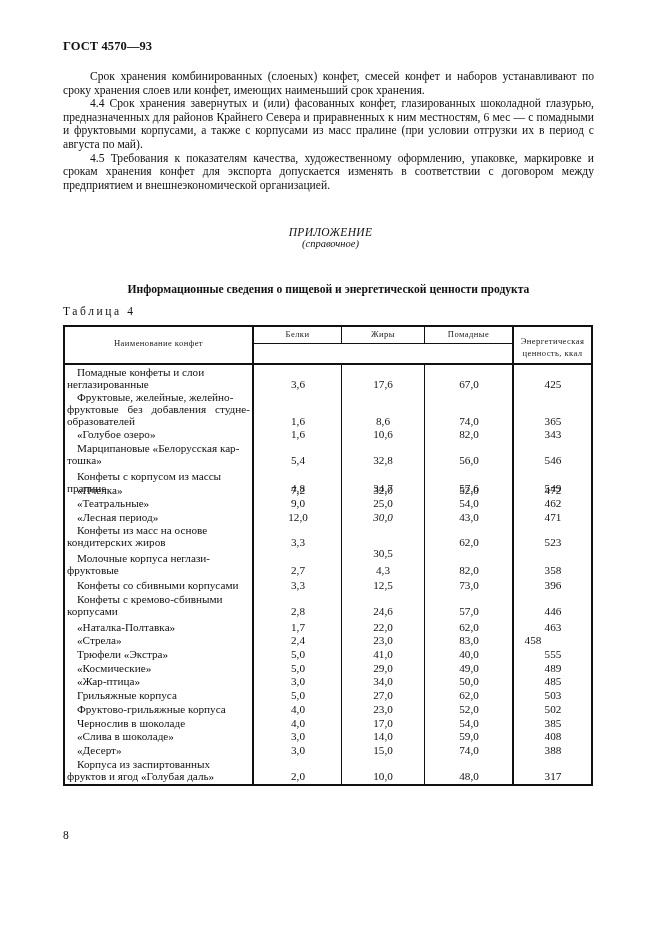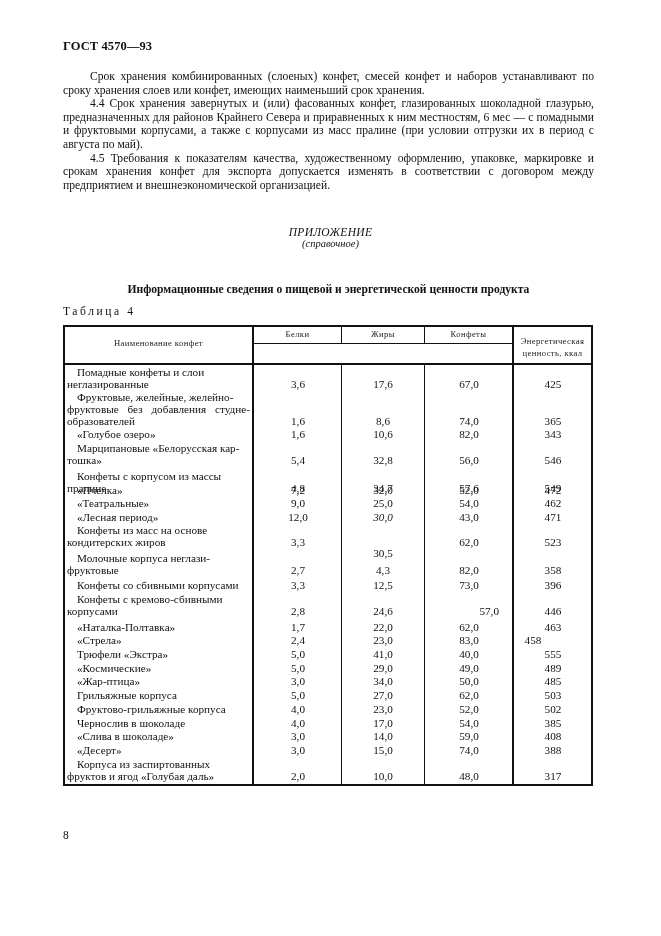--- a/index.html
+++ b/index.html
@@ -58,7 +58,7 @@
   <div class="hdr" style="left:0;width:187px;top:11px;">Наименование конфет</div>
   <div class="hdr" style="left:189px;width:87px;top:2px;">Белки</div>
   <div class="hdr" style="left:277px;width:82px;top:2px;">Жиры</div>
-  <div class="hdr" style="left:360px;width:87px;top:2px;">Конфеты</div>
+  <div class="hdr" style="left:360px;width:87px;top:2px;">Помадные</div>
   <div class="hdr" style="left:449px;width:77px;top:8px;line-height:12px;text-align:center;">
     <div>Энергетическая</div>
     <div>ценность, ккал</div>

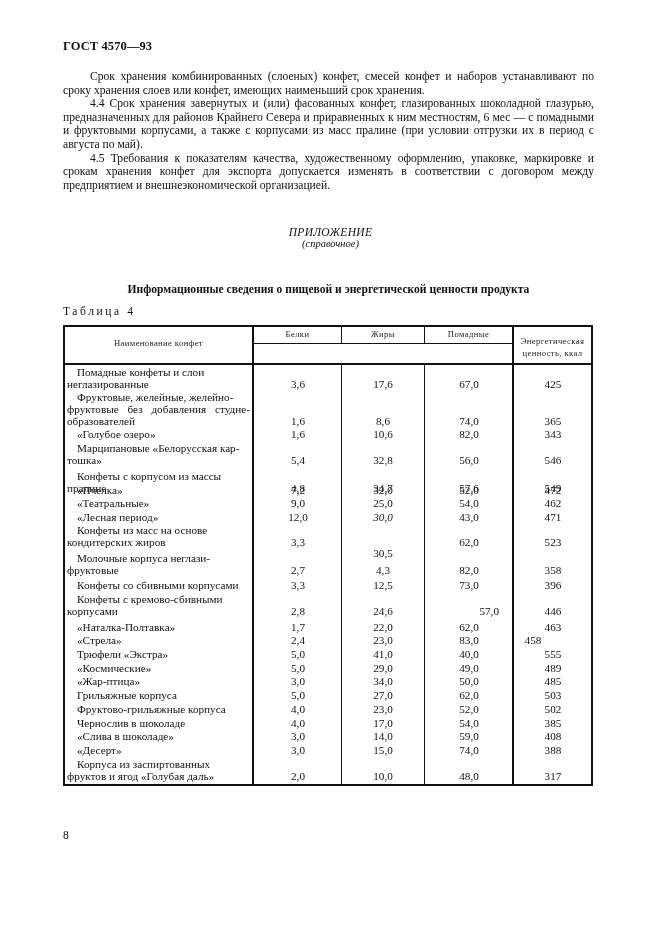--- a/index.html
+++ b/index.html
@@ -156,7 +156,7 @@
         <div class="name"><span class="first">Конфеты с кремово-сбивными</span><span>корпусами</span></div>
         <div class="v" style="left: 203px; top: 12.2px;">2,8</div>
         <div class="v" style="left: 288px; top: 12.2px;">24,6</div>
-        <div class="v" style="left: 374px; top: 12.2px; text-align: right;">57,0</div>
+        <div class="v" style="left: 374px; top: 12.2px;">57,0</div>
         <div class="v" style="left: 458px; top: 12.2px;">446</div>
       </div>
       <div class="row" style="top: 294px;">

